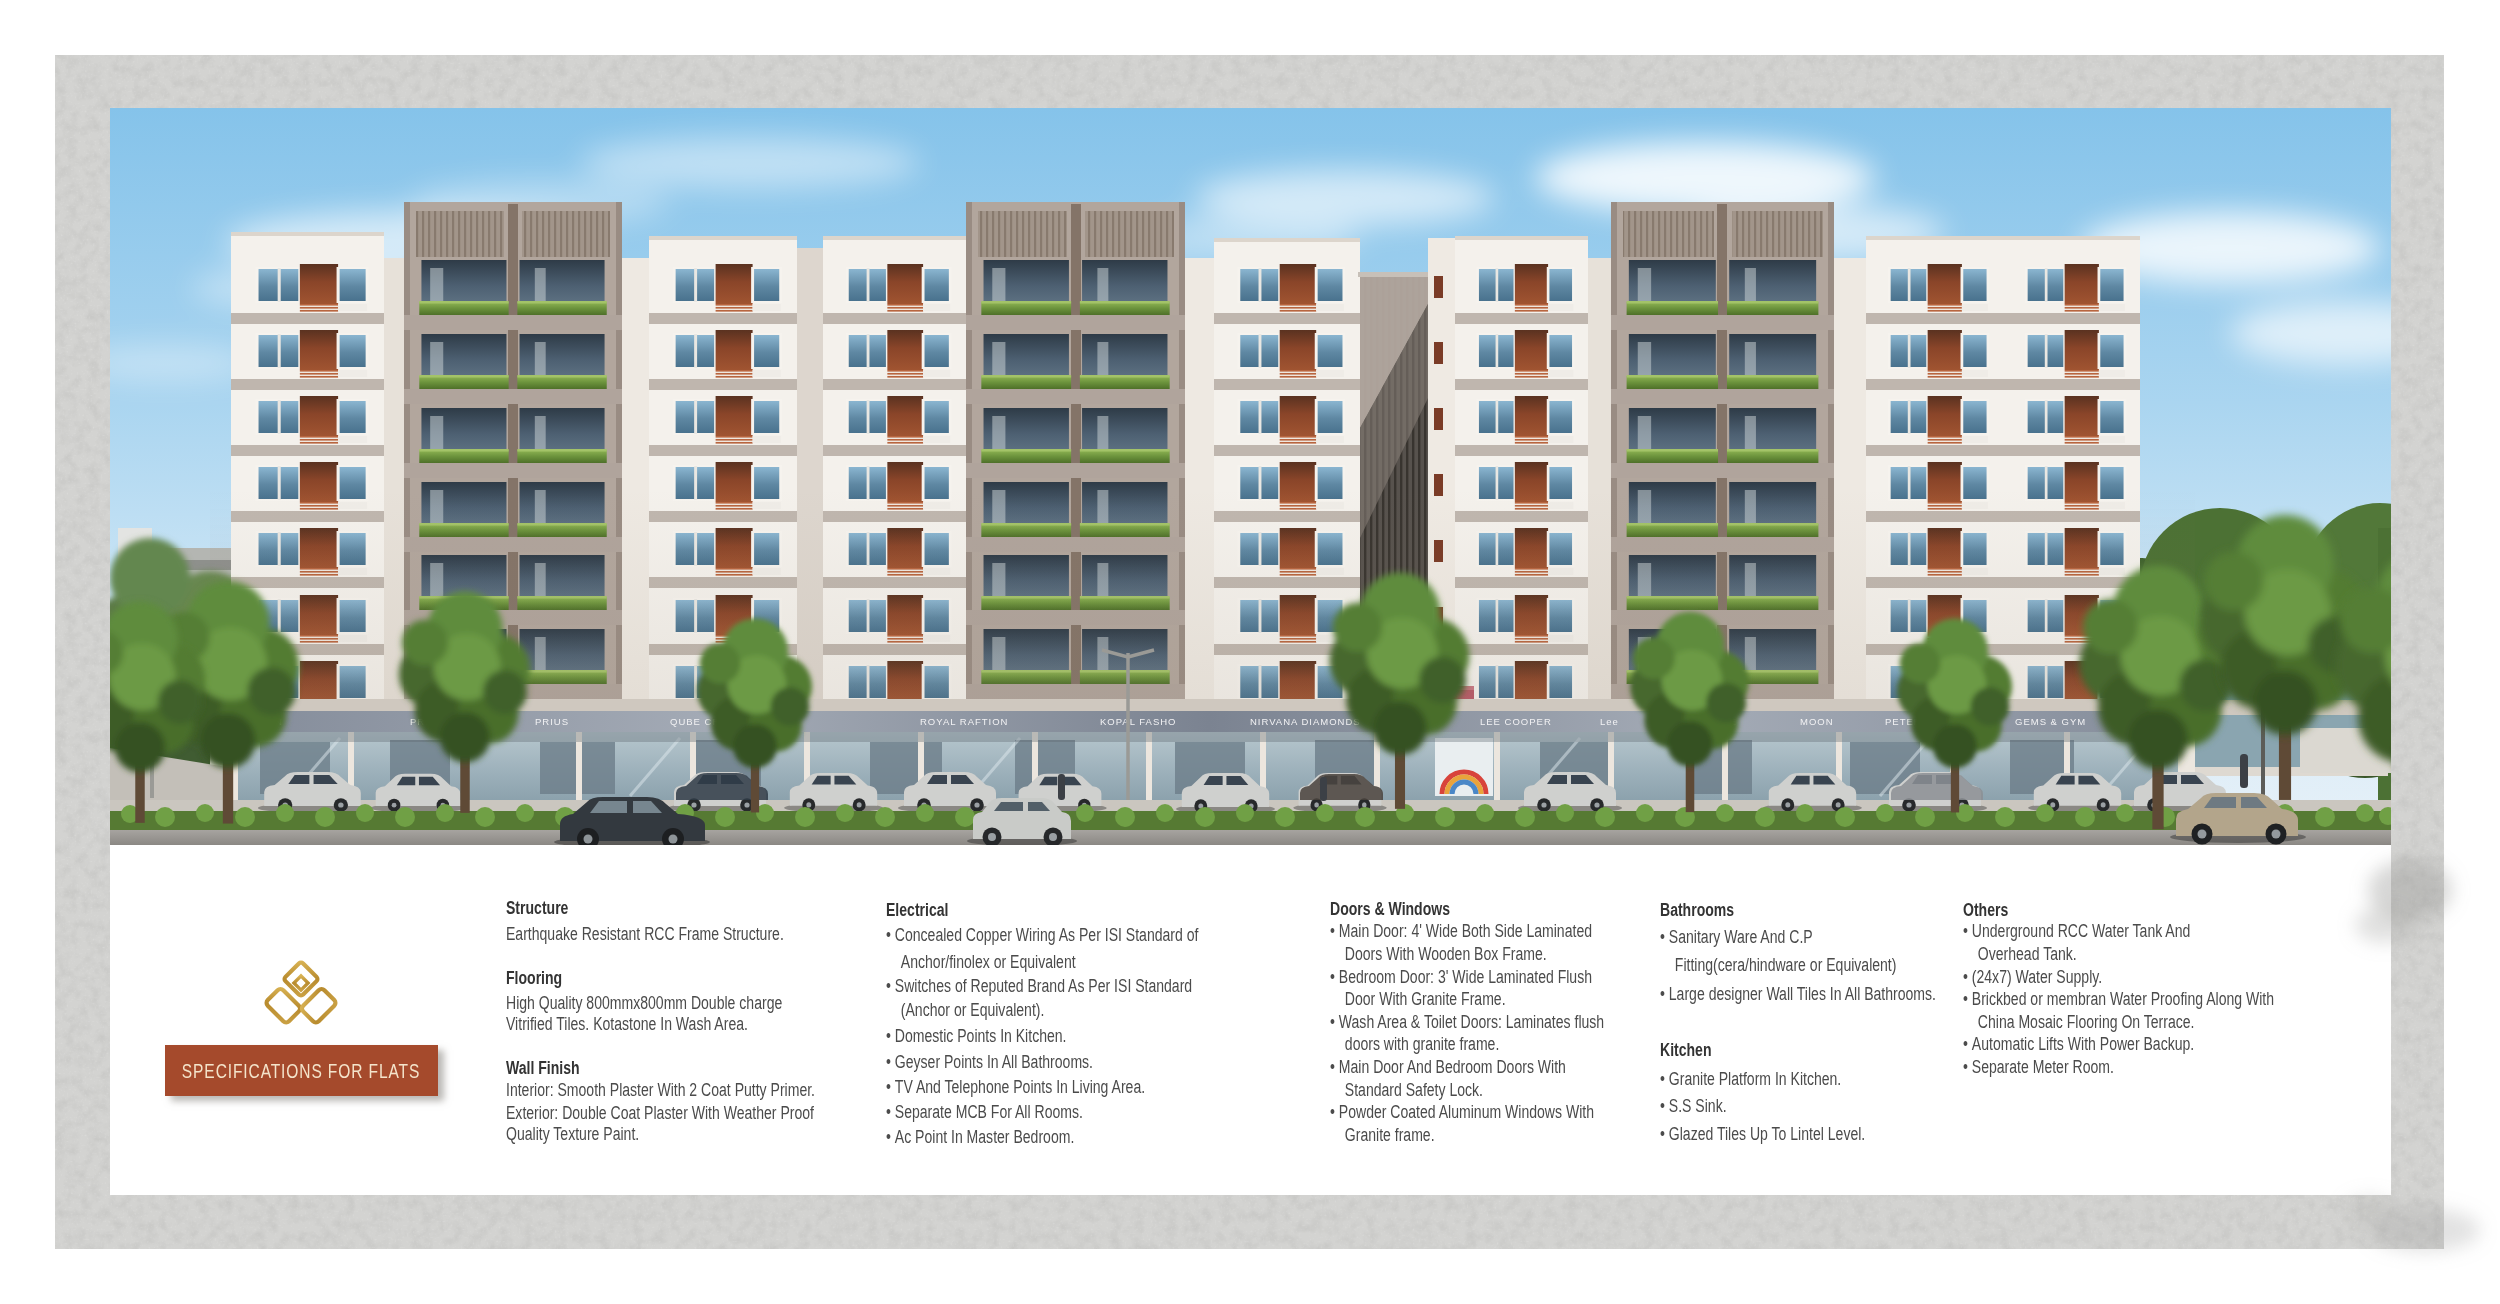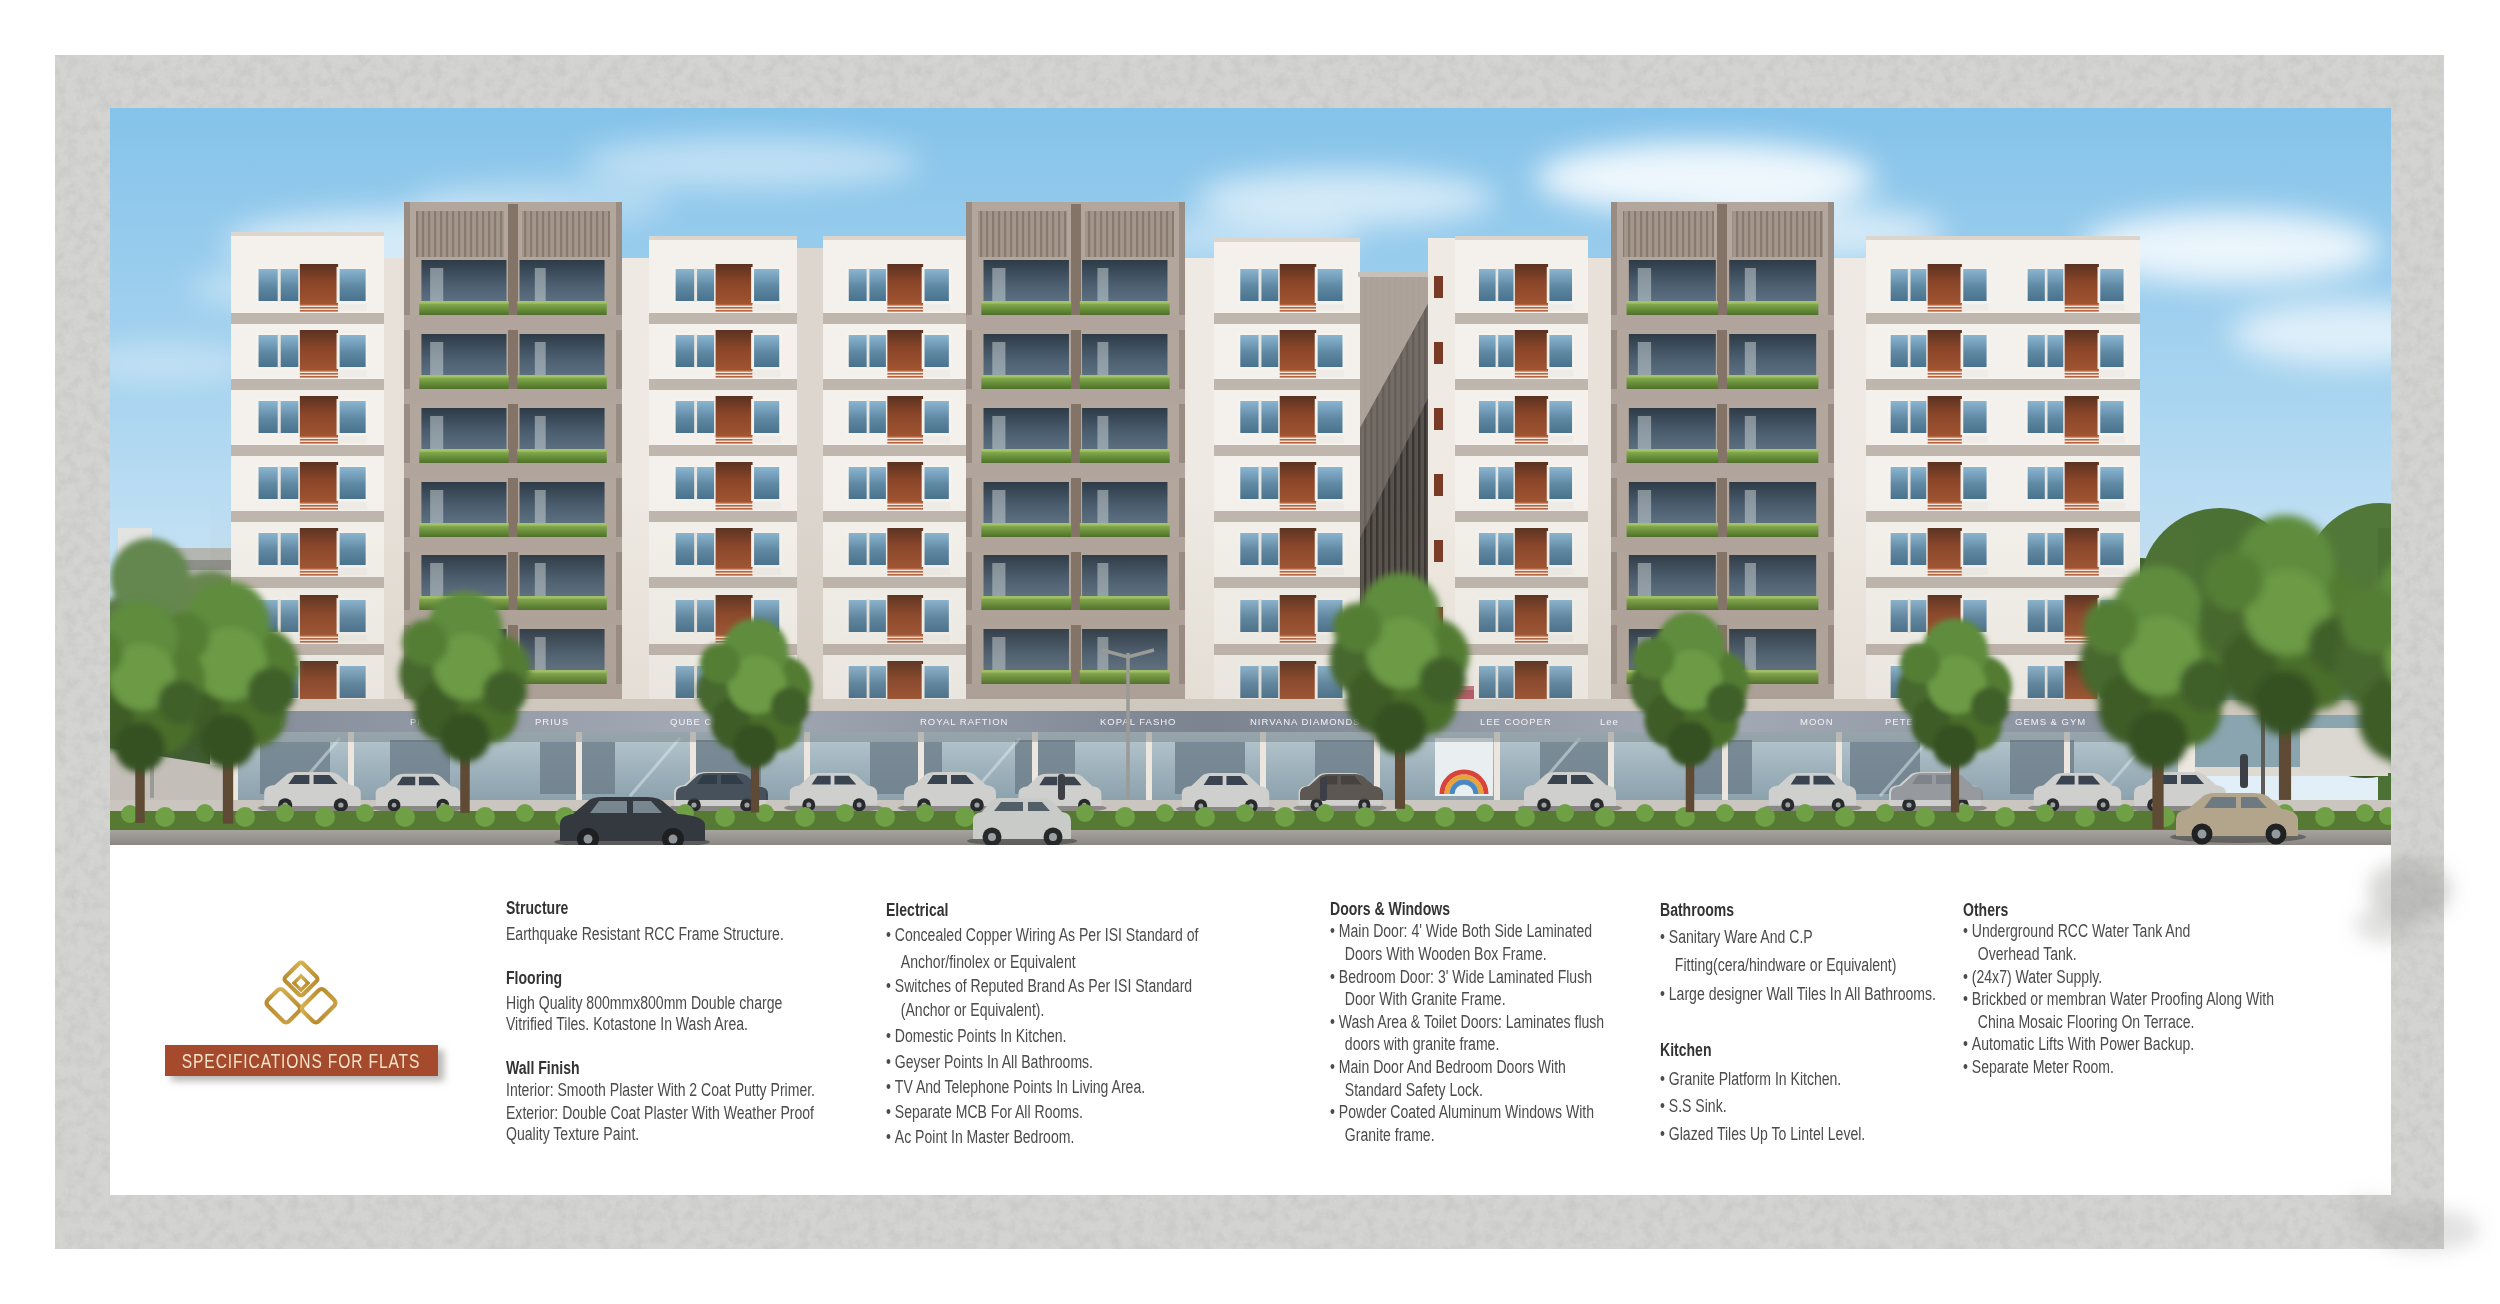--- a/index.html
+++ b/index.html
@@ -11,7 +11,7 @@
   .t{position:absolute;font-size:18px;color:#4b4b4b;white-space:nowrap;transform:scaleX(0.78);transform-origin:0 0;}
   .h{font-weight:700;color:#333333;}
   .ind{padding-left:19px;}
-  .banner{position:absolute;left:165px;top:1045px;width:273px;height:31px;background:#a54a2c;box-shadow:6px 5px 7px rgba(130,125,120,0.55);display:flex;align-items:center;justify-content:center;}
+  .banner{position:absolute;left:165px;top:1045px;width:273px;height:51px;background:#a54a2c;box-shadow:6px 5px 7px rgba(130,125,120,0.55);display:flex;align-items:center;justify-content:center;}
   .banner span{font-size:21px;letter-spacing:1.2px;color:#f4e4cb;transform:scaleX(0.74);white-space:nowrap;}
 </style>
 </head>

